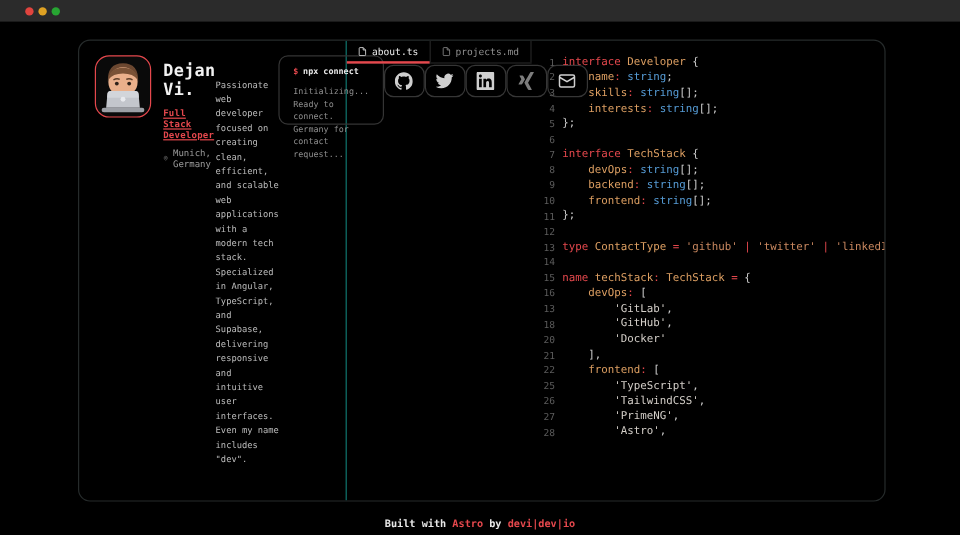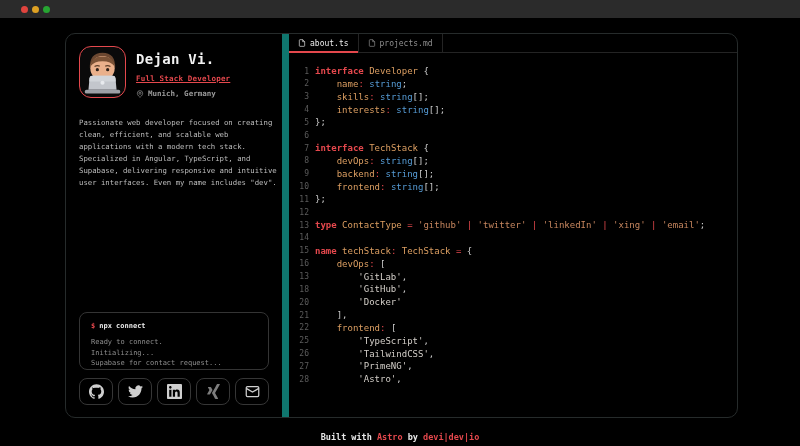--- a/index.html
+++ b/index.html
@@ -43,7 +43,7 @@
   .sbtn.stroke-icon svg { fill:none; }
 
   
-  .right { flex:1; display:flex; flex-direction:column; min-width:0; }
+  .right { flex:1; display:flex; flex-direction:row; min-width:0; }
   .tabbar { height:19px; border-bottom:1px solid #242424; display:flex; }
   .tab { display:flex; align-items:center; gap:4px; padding:0 9px; font-size:8px;
     color:#8f8f8f; border-right:1px solid #242424; cursor:pointer; position:relative; }

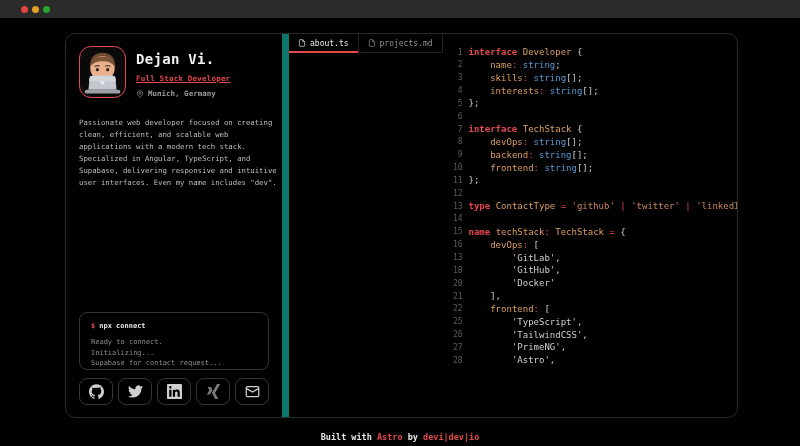--- a/index.html
+++ b/index.html
@@ -16,8 +16,8 @@
     border:1px solid #262b2b; border-radius:10px; background:#000; display:flex; overflow:hidden; }
 
   
-  .left { width:223px; border-right:7px solid #0f766e; padding:12px 12px 12px 13px;
-    display:flex; flex-direction:column; }
+  .left { width:223px; border-right:1px solid #0f766e; padding:12px 12px 12px 13px;
+    display:flex; flex-direction:row; }
   .profile-head { display:flex; gap:10px; }
   .avatar { width:47px; height:52px; border:1.5px solid #e5484d; border-radius:12px;
     background:#0a0a0a; overflow:hidden; flex:none; }

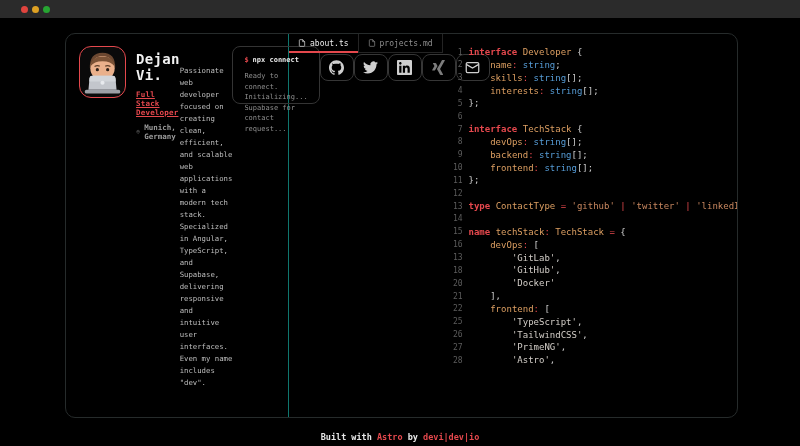--- a/index.html
+++ b/index.html
@@ -56,7 +56,7 @@
   .line { display:flex; white-space:pre; }
   .ln { width:17px; text-align:right; color:#5c5c5c; font-size:8px; flex:none;
     margin-right:6px; padding-top:.5px; }
-  .tok-kw { color:#e5484d; font-weight:bold; }
+  .tok-kw { color:#e5484d; font-weight:normal; }
   .tok-id { color:#dd9f62; }
   .tok-tb { color:#569cd6; }
   .tok-s1 { color:#c8875f; }

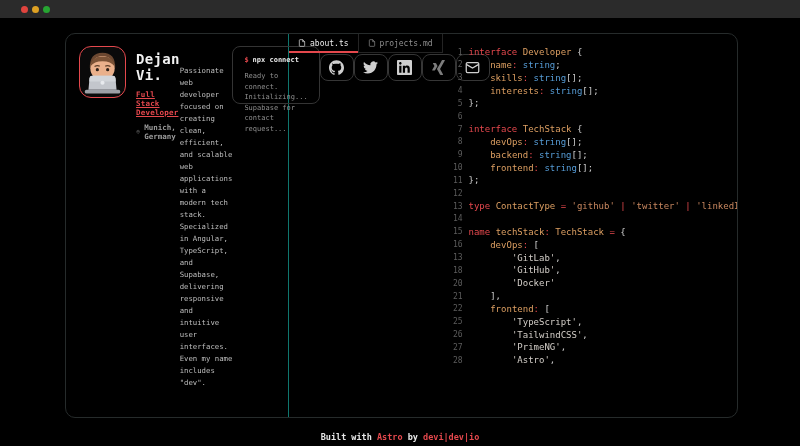--- a/index.html
+++ b/index.html
@@ -120,8 +120,8 @@
         <span>npx connect</span>
       </div>
       <div class="term-out" id="term-out">
+          <p>Initializing...</p>
           <p>Ready to connect.</p>
-          <p>Initializing...</p>
           <p>Supabase for contact request...</p>
         </div>
     </div>

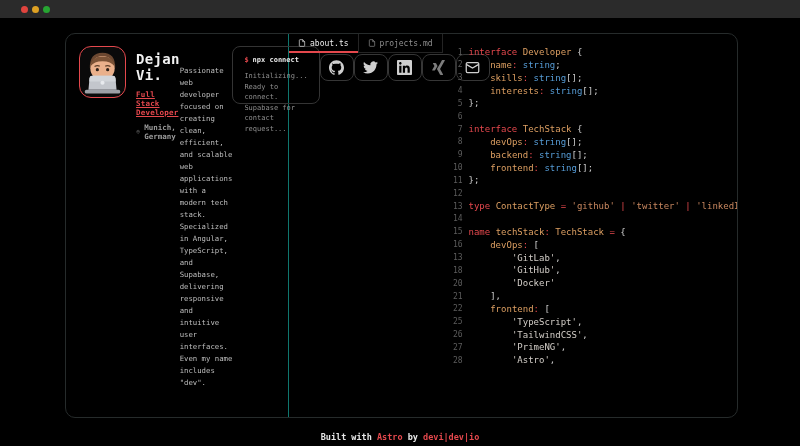--- a/index.html
+++ b/index.html
@@ -122,7 +122,7 @@
       <div class="term-out" id="term-out">
           <p>Initializing...</p>
           <p>Ready to connect.</p>
-          <p>Supabase for contact request...</p>
+          <p>Germany for contact request...</p>
         </div>
     </div>
 

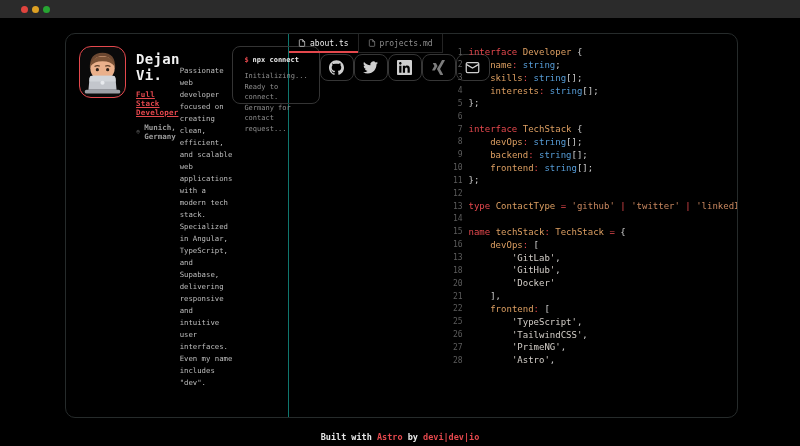--- a/index.html
+++ b/index.html
@@ -25,7 +25,7 @@
   .idblock { padding-top:5px; }
   .name { color:#f2f2f2; font-size:14px; font-weight:bold; letter-spacing:.3px; }
   .role { color:#e5484d; font-size:7.5px; font-weight:bold; margin-top:7px; letter-spacing:.2px;text-decoration:underline; }
-  .loc { color:#9a9a9a; font-size:7.5px; margin-top:6px; display:flex; align-items:center; gap:4px;font-weight:bold; }
+  .loc { color:#9a9a9a; font-size:7.5px; margin-top:6px; display:flex; align-items:center; gap:4px; }
   .loc svg { width:8px; height:8px; stroke:#9a9a9a; }
   .bio { color:#bdbdbd; font-size:7.3px; line-height:12px; margin-top:19px; width:203px;
     white-space:pre-line; }

